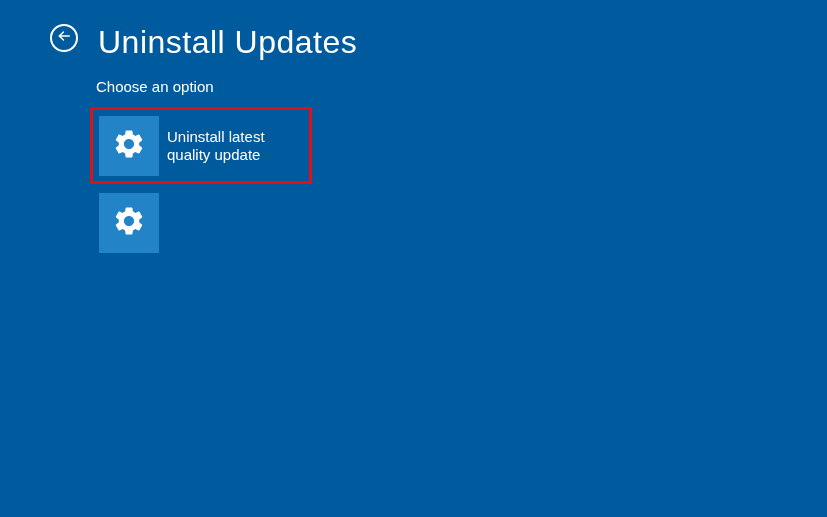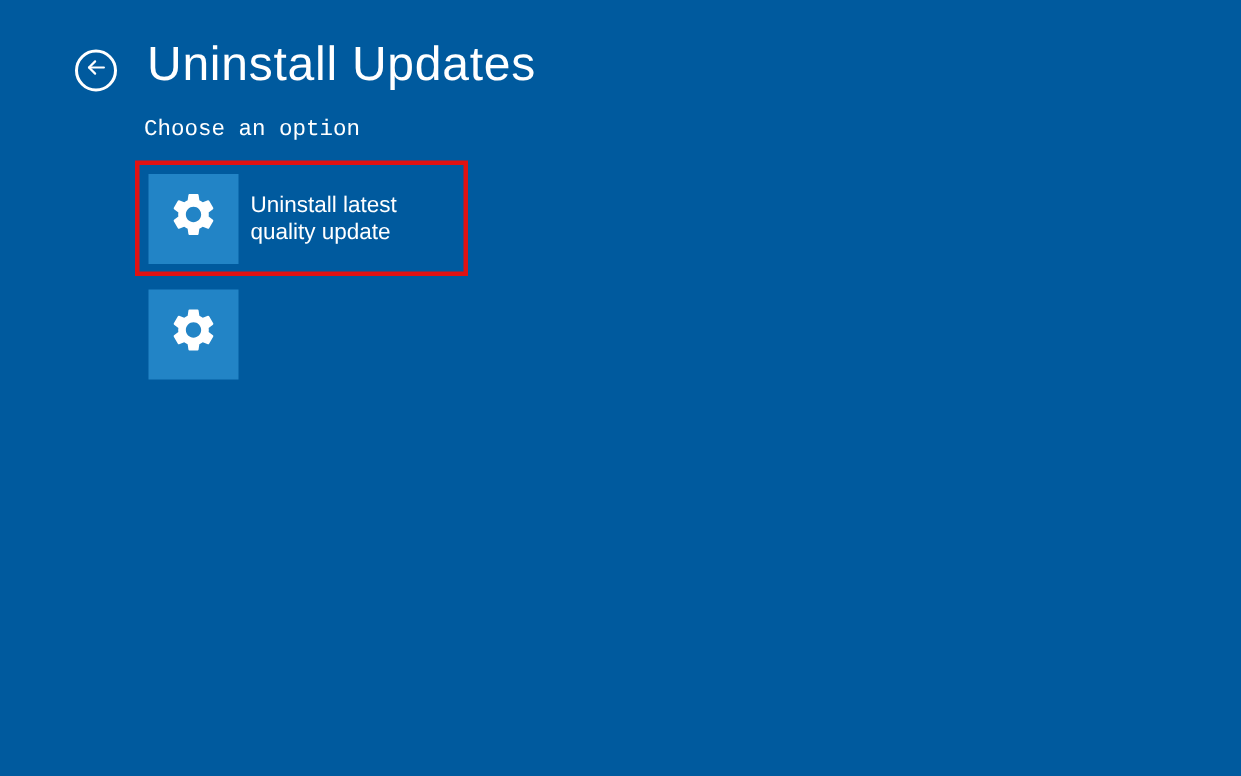--- a/index.html
+++ b/index.html
@@ -12,7 +12,7 @@
   }
   .header {
     display: flex;
-    align-items: flex-end;
+    align-items: flex-start;
     position: absolute;
     top: 24px;
     left: 50px;

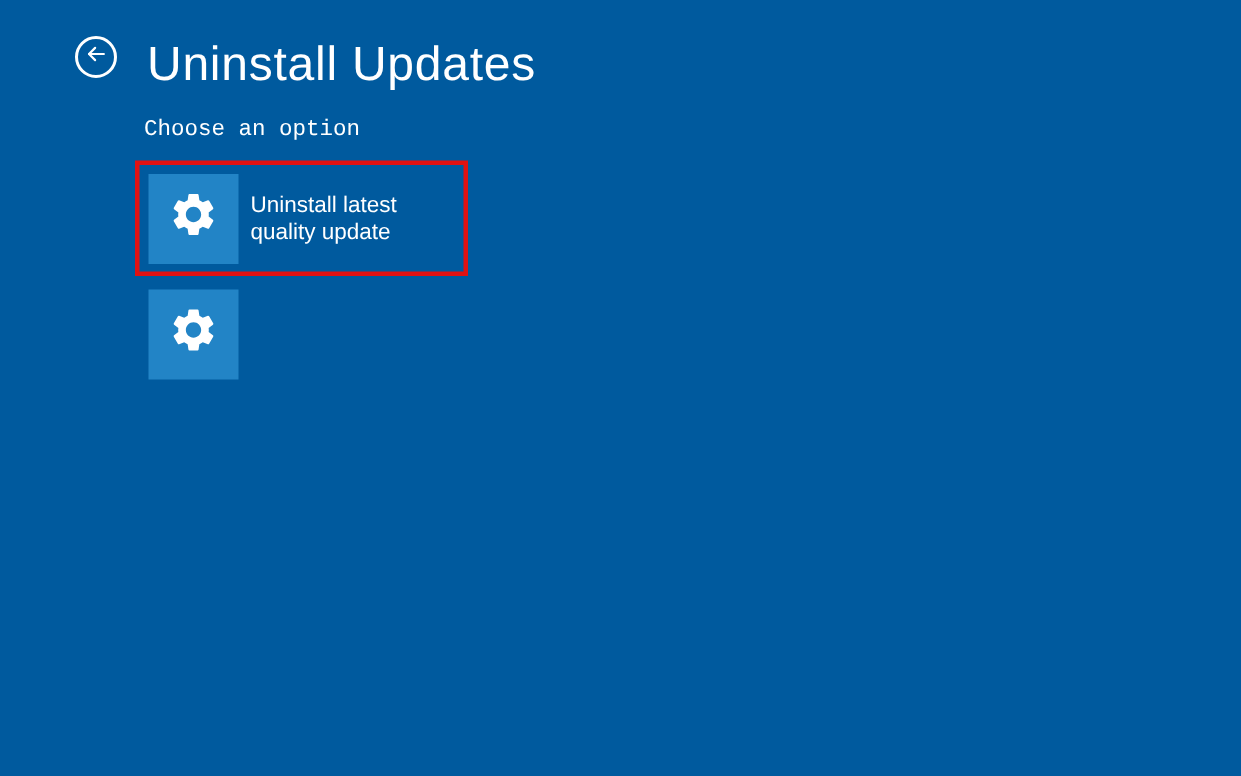--- a/index.html
+++ b/index.html
@@ -41,7 +41,6 @@
     left: 96px;
     font-size: 15px;
     font-weight: 300;
-    font-family: Liberation Mono, monospace;
   }
   .options {
     position: absolute;

